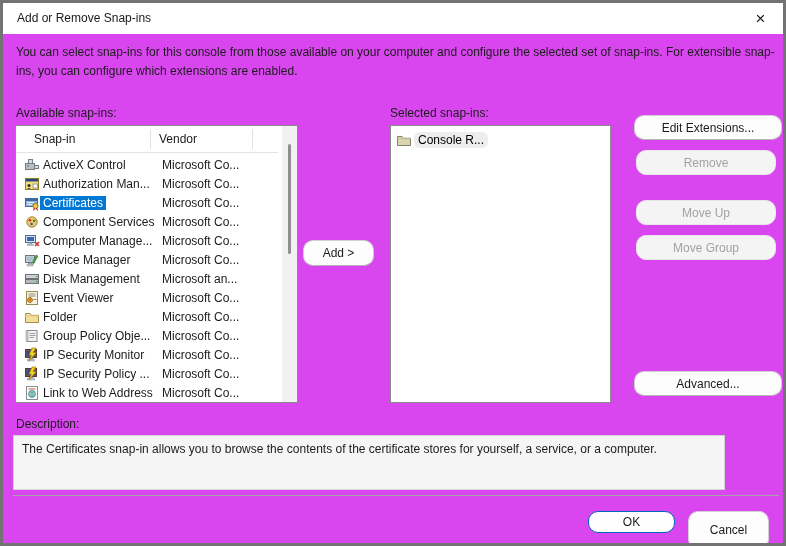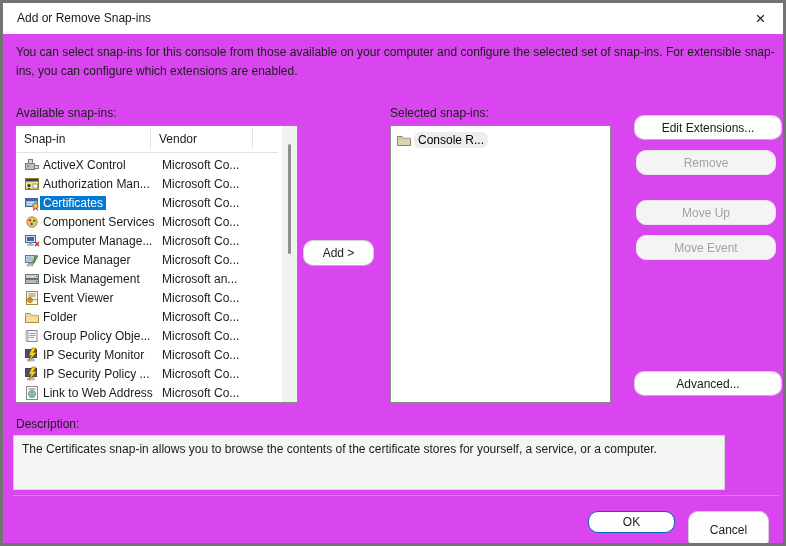--- a/index.html
+++ b/index.html
@@ -19,7 +19,7 @@
   #list-selected{left:387px;top:122px;width:221px;height:278px;}
   .lv-header{position:relative;height:27px;}
   .h-col{position:absolute;top:6px;white-space:nowrap;}
-  .h-snapin{left:8px;}
+  .h-snapin{left:18px;}
   .h-vendor{left:143px;}
   .h-div{position:absolute;top:3px;height:20px;width:1px;background:#e2e2e2;}
   .h-line{position:absolute;left:0;top:26px;width:262px;height:1px;background:#e2e2e2;}

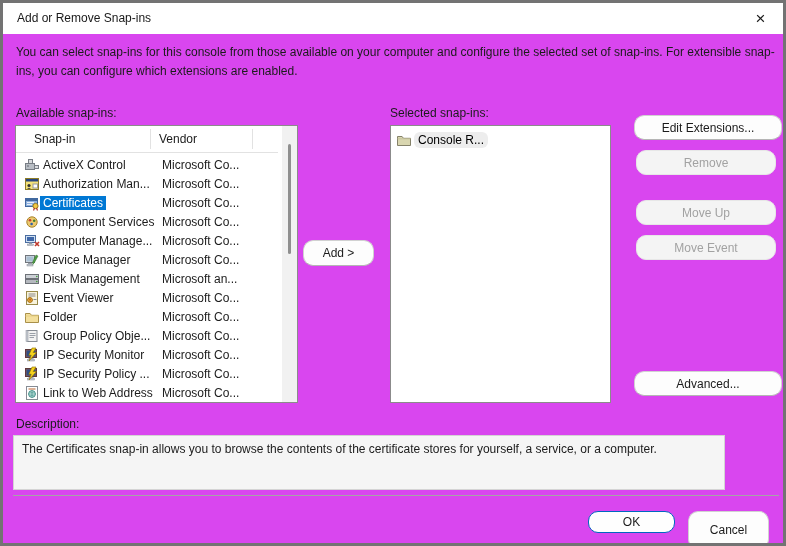--- a/index.html
+++ b/index.html
@@ -266,7 +266,7 @@
   <div class="btn enabled" id="btn-edit">Edit Extensions...</div>
   <div class="btn disabled" id="btn-remove">Remove</div>
   <div class="btn disabled" id="btn-moveup">Move Up</div>
-  <div class="btn disabled" id="btn-movedown">Move Event</div>
+  <div class="btn disabled" id="btn-movedown">Move Group</div>
   <div class="btn enabled" id="btn-advanced">Advanced...</div>
 
   <div class="sec-label" id="desc-label">Description:</div>

